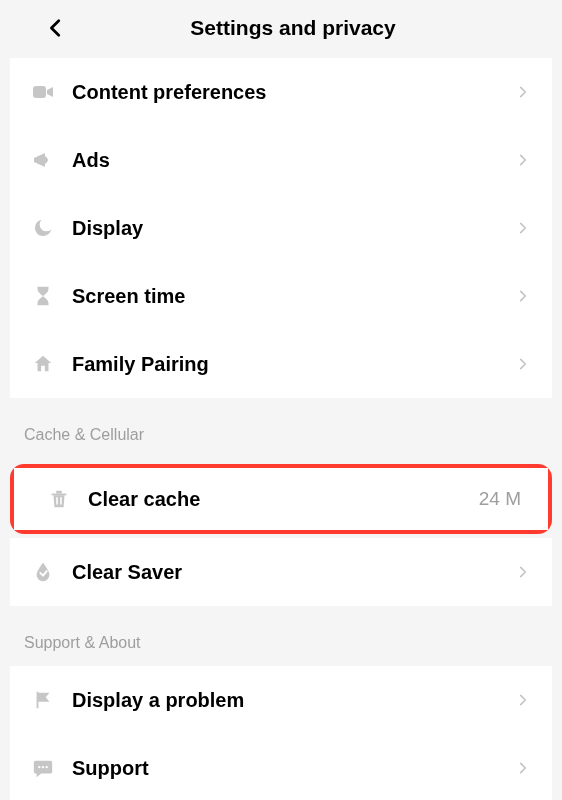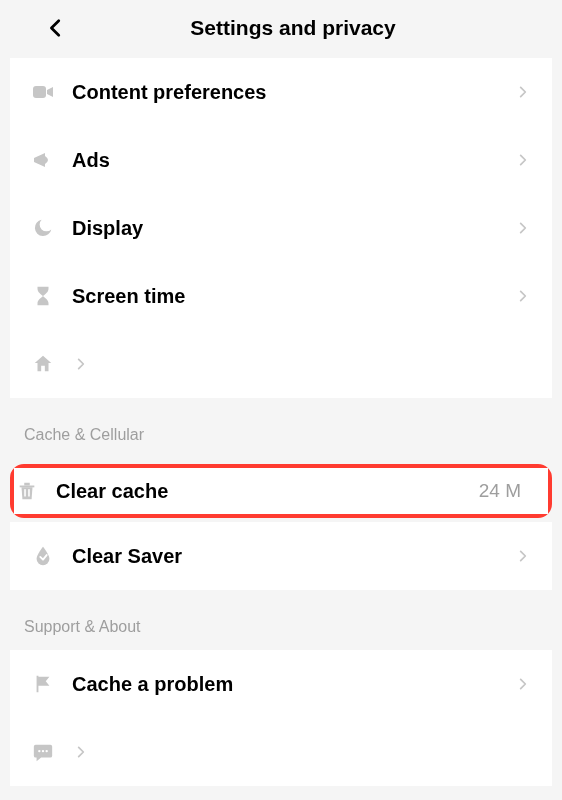--- a/index.html
+++ b/index.html
@@ -165,6 +165,7 @@
             <path d="M12 3 L21 11 H18 V20 H14 V14 H10 V20 H6 V11 H3 Z"></path>
           </svg>
       </span>
+      <span class="label">Family Pairing</span>
       <span class="chev">
         <svg width="14" height="14" viewBox="0 0 24 24" fill="none" stroke="#c6c6c6" stroke-width="3" stroke-linecap="round" stroke-linejoin="round">
             <polyline points="8 4 16 12 8 20"></polyline>

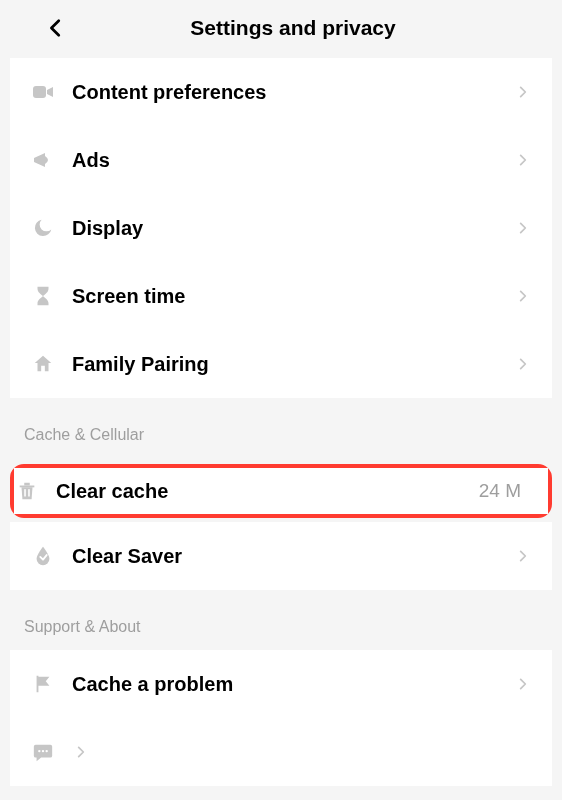--- a/index.html
+++ b/index.html
@@ -82,7 +82,7 @@
     border-radius: 14px;
     margin: 6px 10px 4px 10px;
   }
-  .highlight .row { height: 46px; padding-left: 0; padding-right: 16px; justify-content: space-between;}
+  .highlight .row { height: 62px; padding-left: 32px; padding-right: 16px; justify-content: space-between;}
   svg { display: block; }
 </style>
 </head>

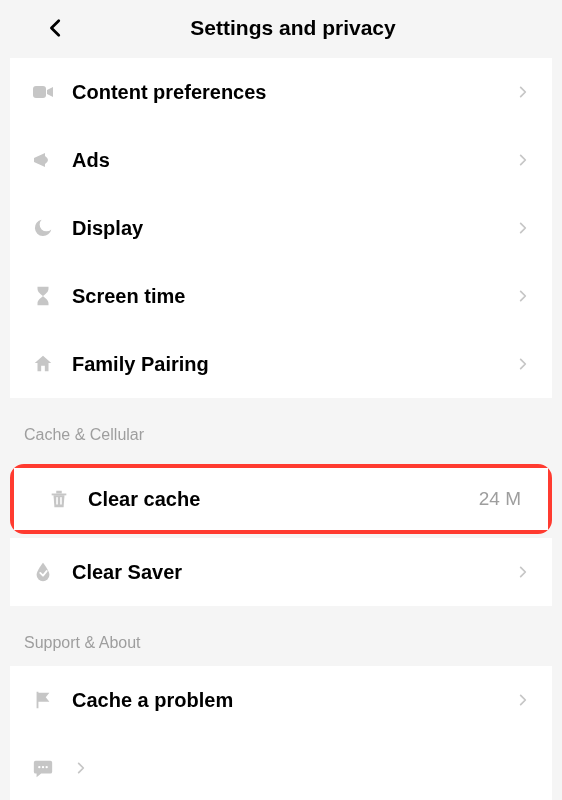--- a/index.html
+++ b/index.html
@@ -219,7 +219,7 @@
             <path d="M5 3 V21 H7 V14 H19 L15 9 L19 4 H7 V3 Z"></path>
           </svg>
       </span>
-      <span class="label">Cache a problem</span>
+      <span class="label">Display a problem</span>
       <span class="chev">
         <svg width="14" height="14" viewBox="0 0 24 24" fill="none" stroke="#c6c6c6" stroke-width="3" stroke-linecap="round" stroke-linejoin="round">
             <polyline points="8 4 16 12 8 20"></polyline>

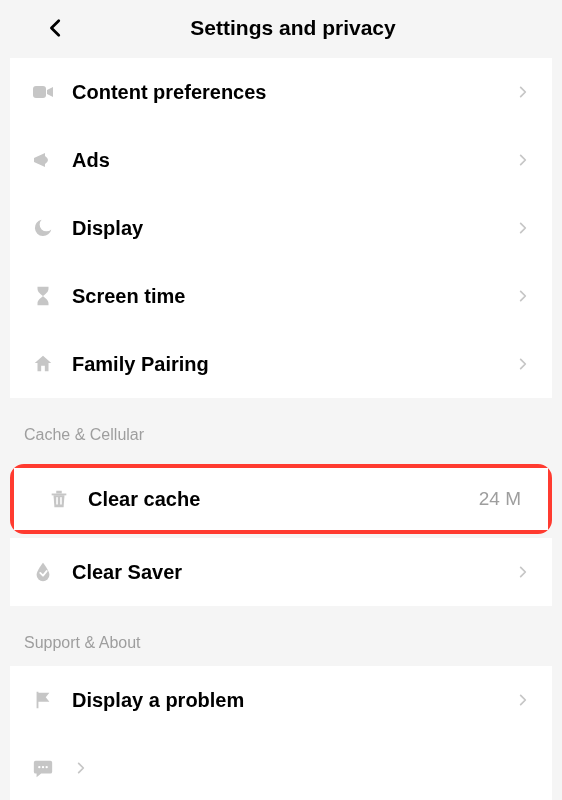--- a/index.html
+++ b/index.html
@@ -236,6 +236,7 @@
             <circle cx="16" cy="11" r="1.3" fill="#fff"></circle>
           </svg>
       </span>
+      <span class="label">Support</span>
       <span class="chev">
         <svg width="14" height="14" viewBox="0 0 24 24" fill="none" stroke="#c6c6c6" stroke-width="3" stroke-linecap="round" stroke-linejoin="round">
             <polyline points="8 4 16 12 8 20"></polyline>

